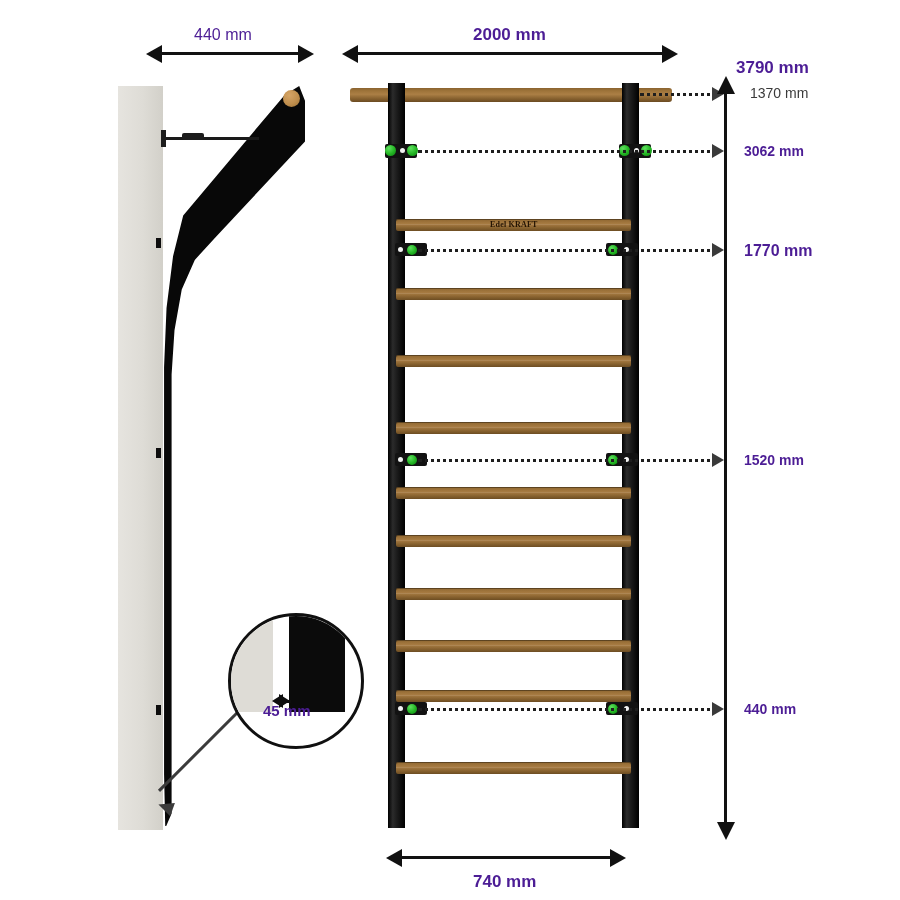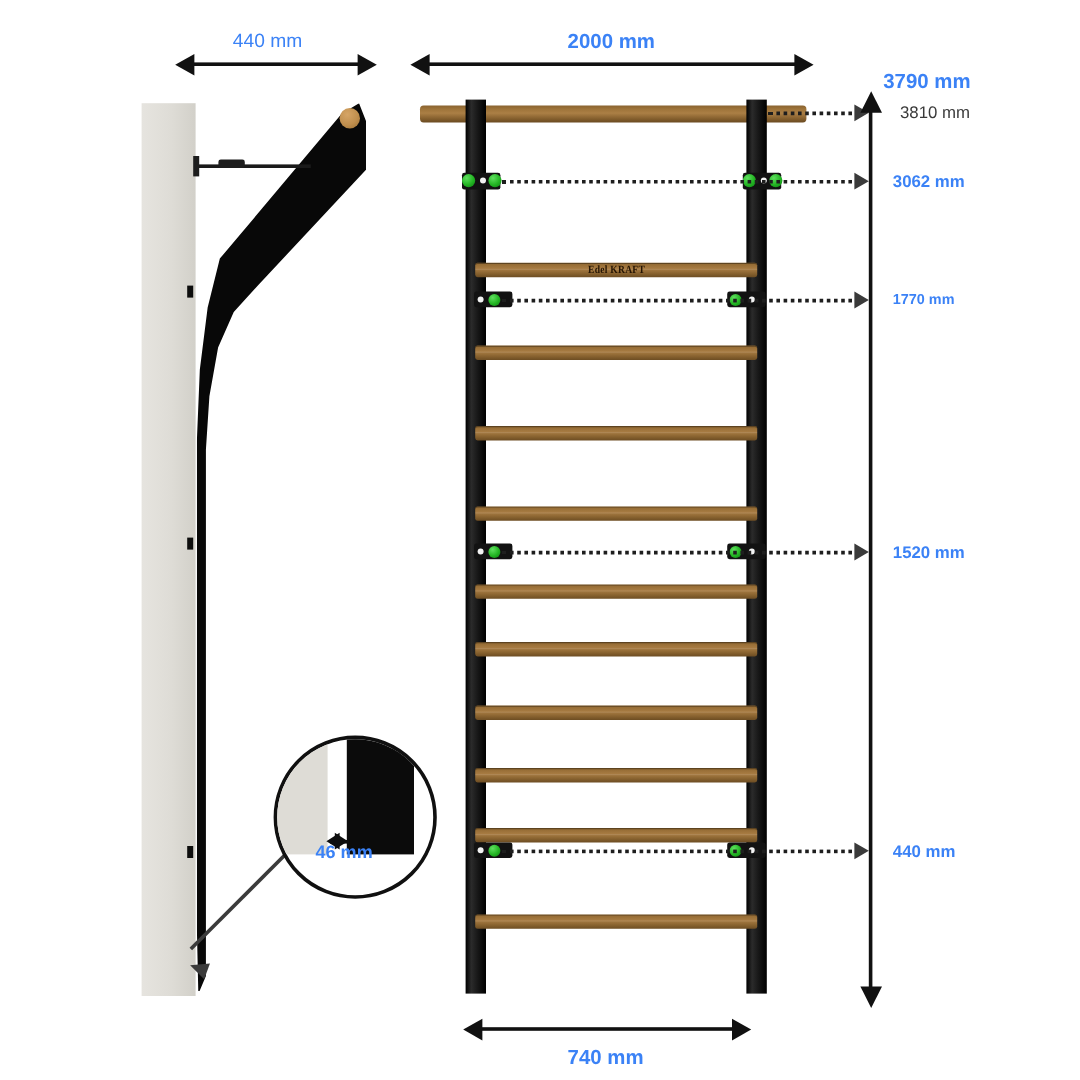--- a/index.html
+++ b/index.html
@@ -6,7 +6,7 @@
   body{width:900px;height:900px;font-family:"Liberation Sans",sans-serif;overflow:hidden;}
   #stage{position:relative;width:900px;height:900px;background:#ffffff;}
 
-  .lbl{position:absolute;color:#3b82f6;white-space:nowrap;}
+  .lbl{position:absolute;color:#4c1d95;white-space:nowrap;}
   .lbl.b{font-weight:bold;}
 
   

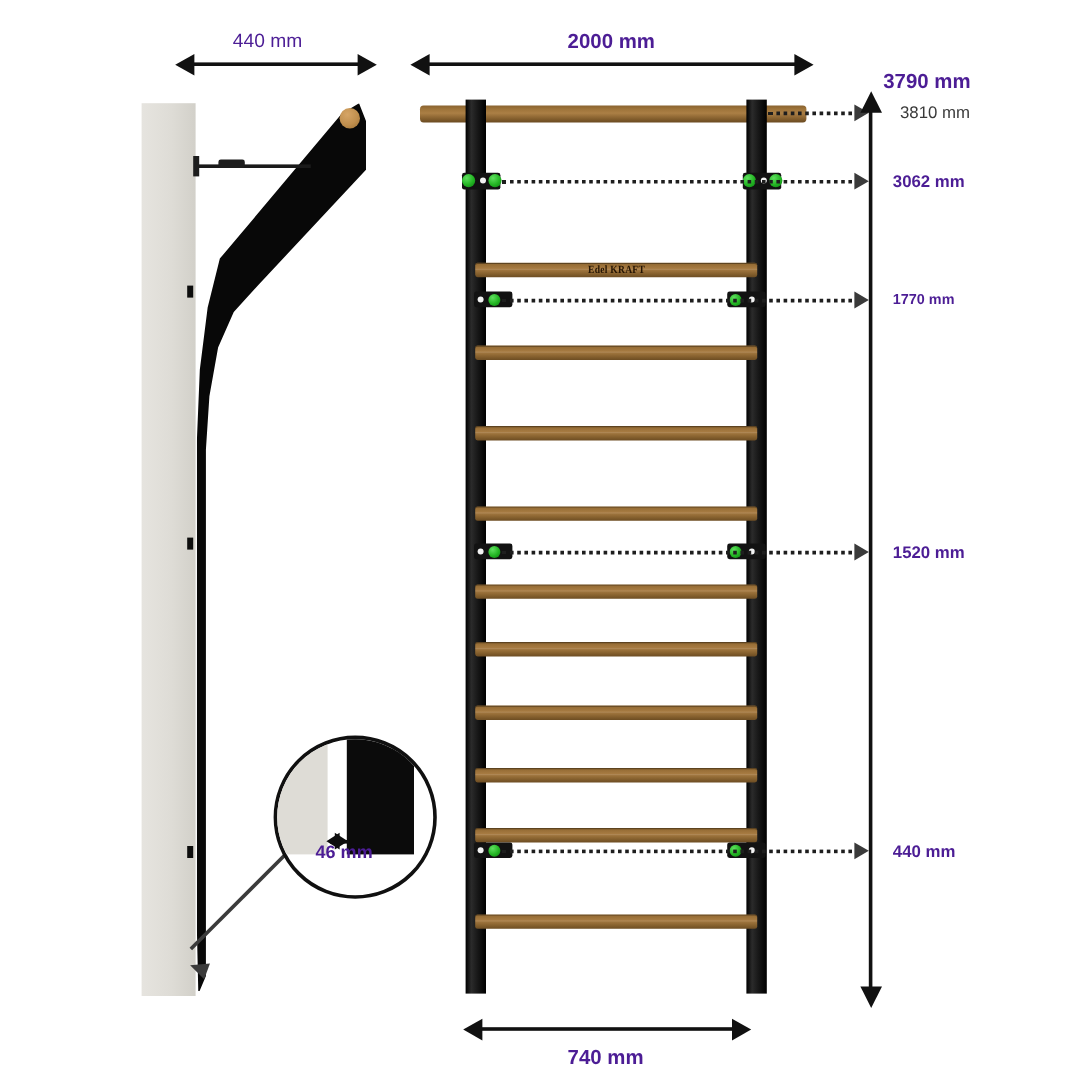--- a/index.html
+++ b/index.html
@@ -185,7 +185,7 @@
   <div class="arrU" style="left:716.5px;top:76px;"></div>
   <div class="arrD" style="left:716.5px;top:822px;"></div>
 
-  <div class="lbl" style="left:750px;top:85px;font-size:14px;color:#3a3a3a;">3810 mm</div>
+  <div class="lbl" style="left:750px;top:85px;font-size:14px;color:#3a3a3a;">1370 mm</div>
   <div class="lbl b" style="left:744px;top:143px;font-size:14px;">3062 mm</div>
   <div class="lbl b" style="left:744px;top:242px;font-size:12px;">1770 mm</div>
   <div class="lbl b" style="left:744px;top:452px;font-size:14px;">1520 mm</div>

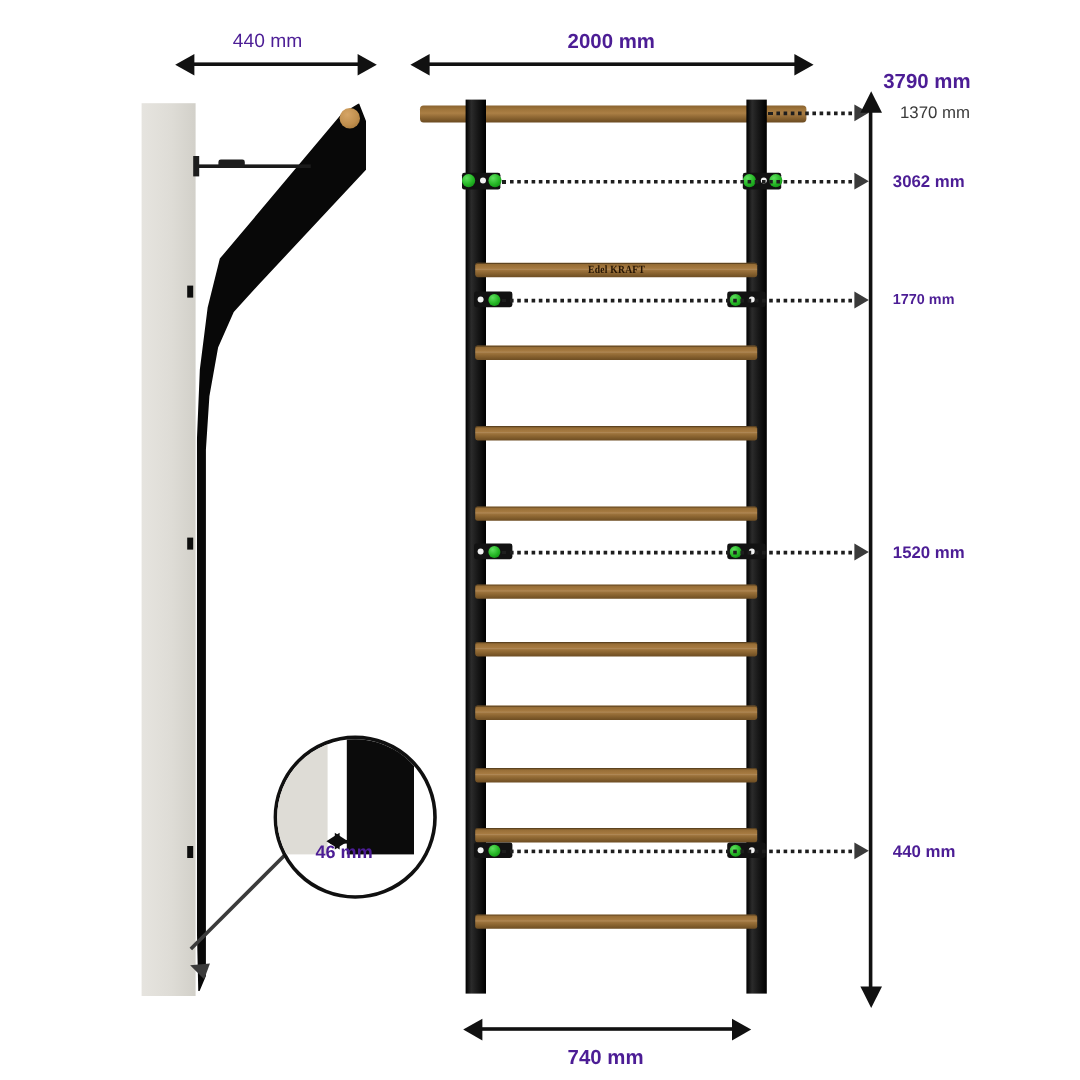--- a/index.html
+++ b/index.html
@@ -187,7 +187,7 @@
 
   <div class="lbl" style="left:750px;top:85px;font-size:14px;color:#3a3a3a;">1370 mm</div>
   <div class="lbl b" style="left:744px;top:143px;font-size:14px;">3062 mm</div>
-  <div class="lbl b" style="left:744px;top:242px;font-size:12px;">1770 mm</div>
+  <div class="lbl b" style="left:744px;top:242px;font-size:16px;">1770 mm</div>
   <div class="lbl b" style="left:744px;top:452px;font-size:14px;">1520 mm</div>
   <div class="lbl b" style="left:744px;top:701px;font-size:14px;">440 mm</div>
 

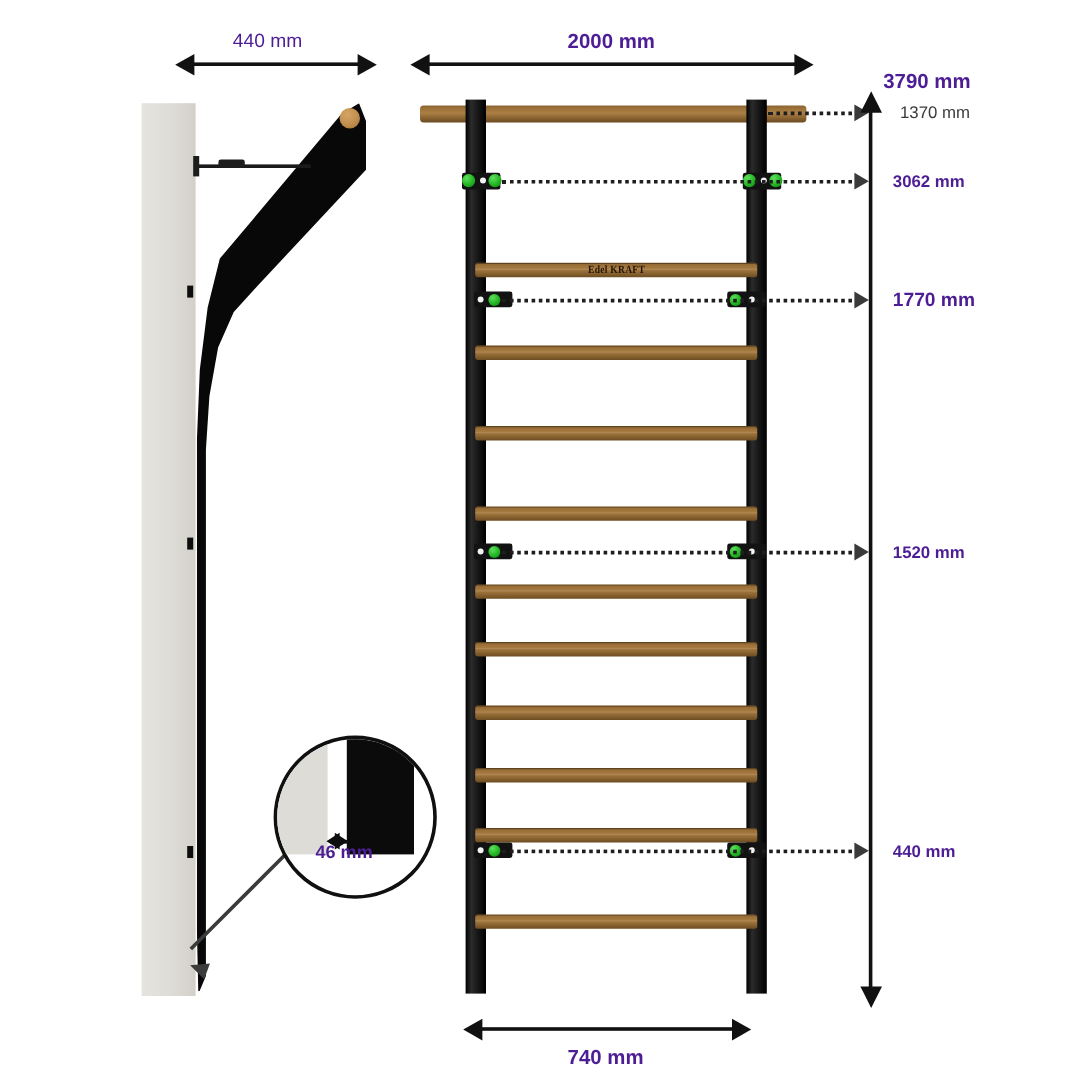--- a/index.html
+++ b/index.html
@@ -114,7 +114,7 @@
     <div class="miniLine" style="left:44px;top:83.5px;width:16px;"></div>
     <div class="miniArrR" style="left:48px;top:78px;"></div>
   </div>
-  <div class="lbl b" style="left:263px;top:702px;font-size:15px;">46 mm</div>
+  <div class="lbl b" style="left:263px;top:702px;font-size:15px;">45 mm</div>
 
   <div class="toprail" style="left:350px;top:88px;width:322px;height:14px;"></div>
 

